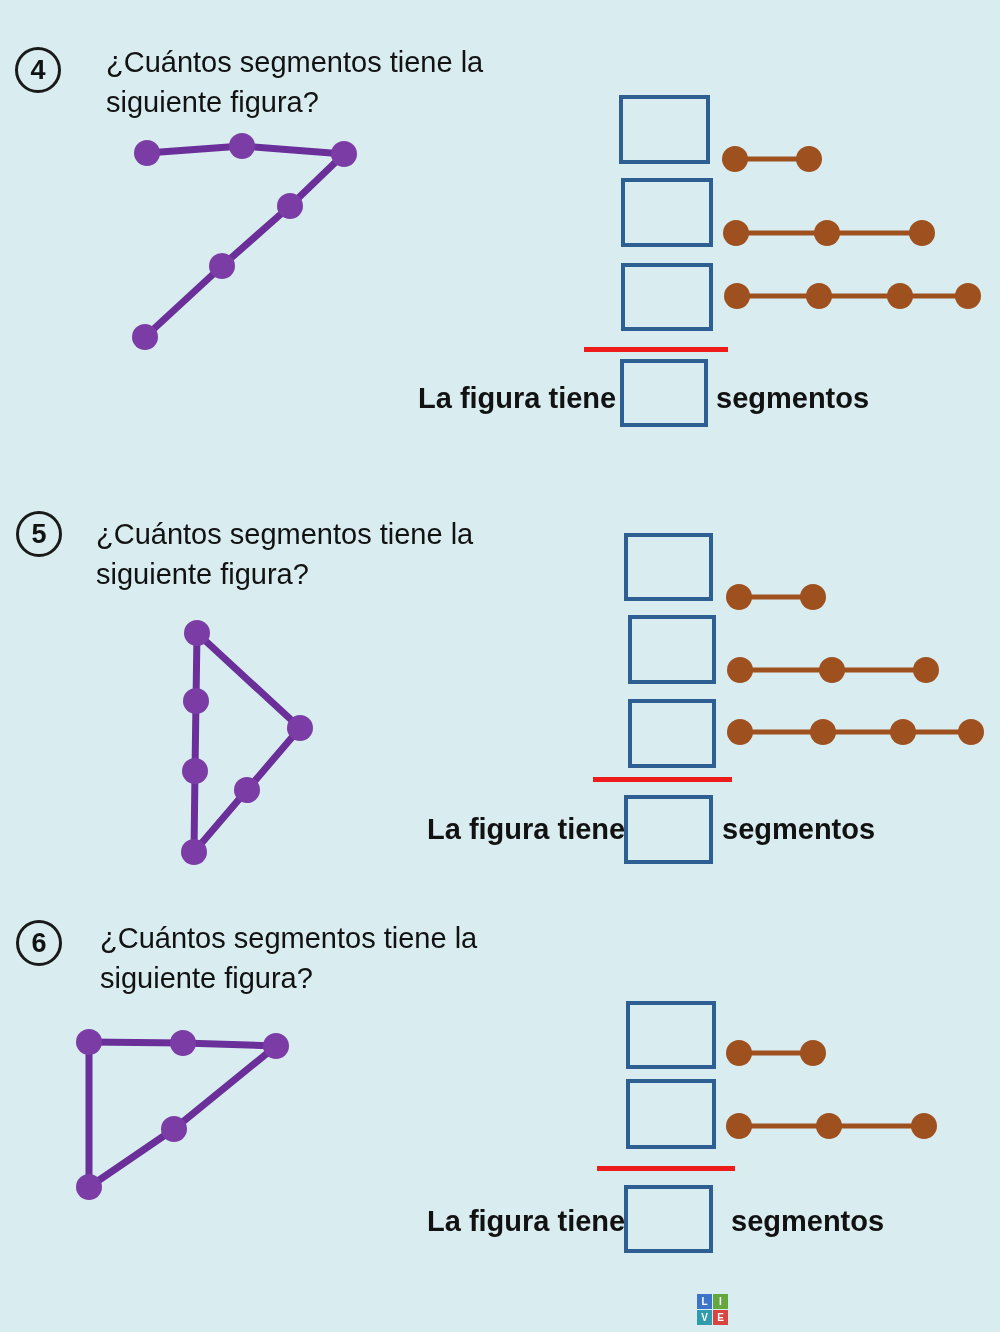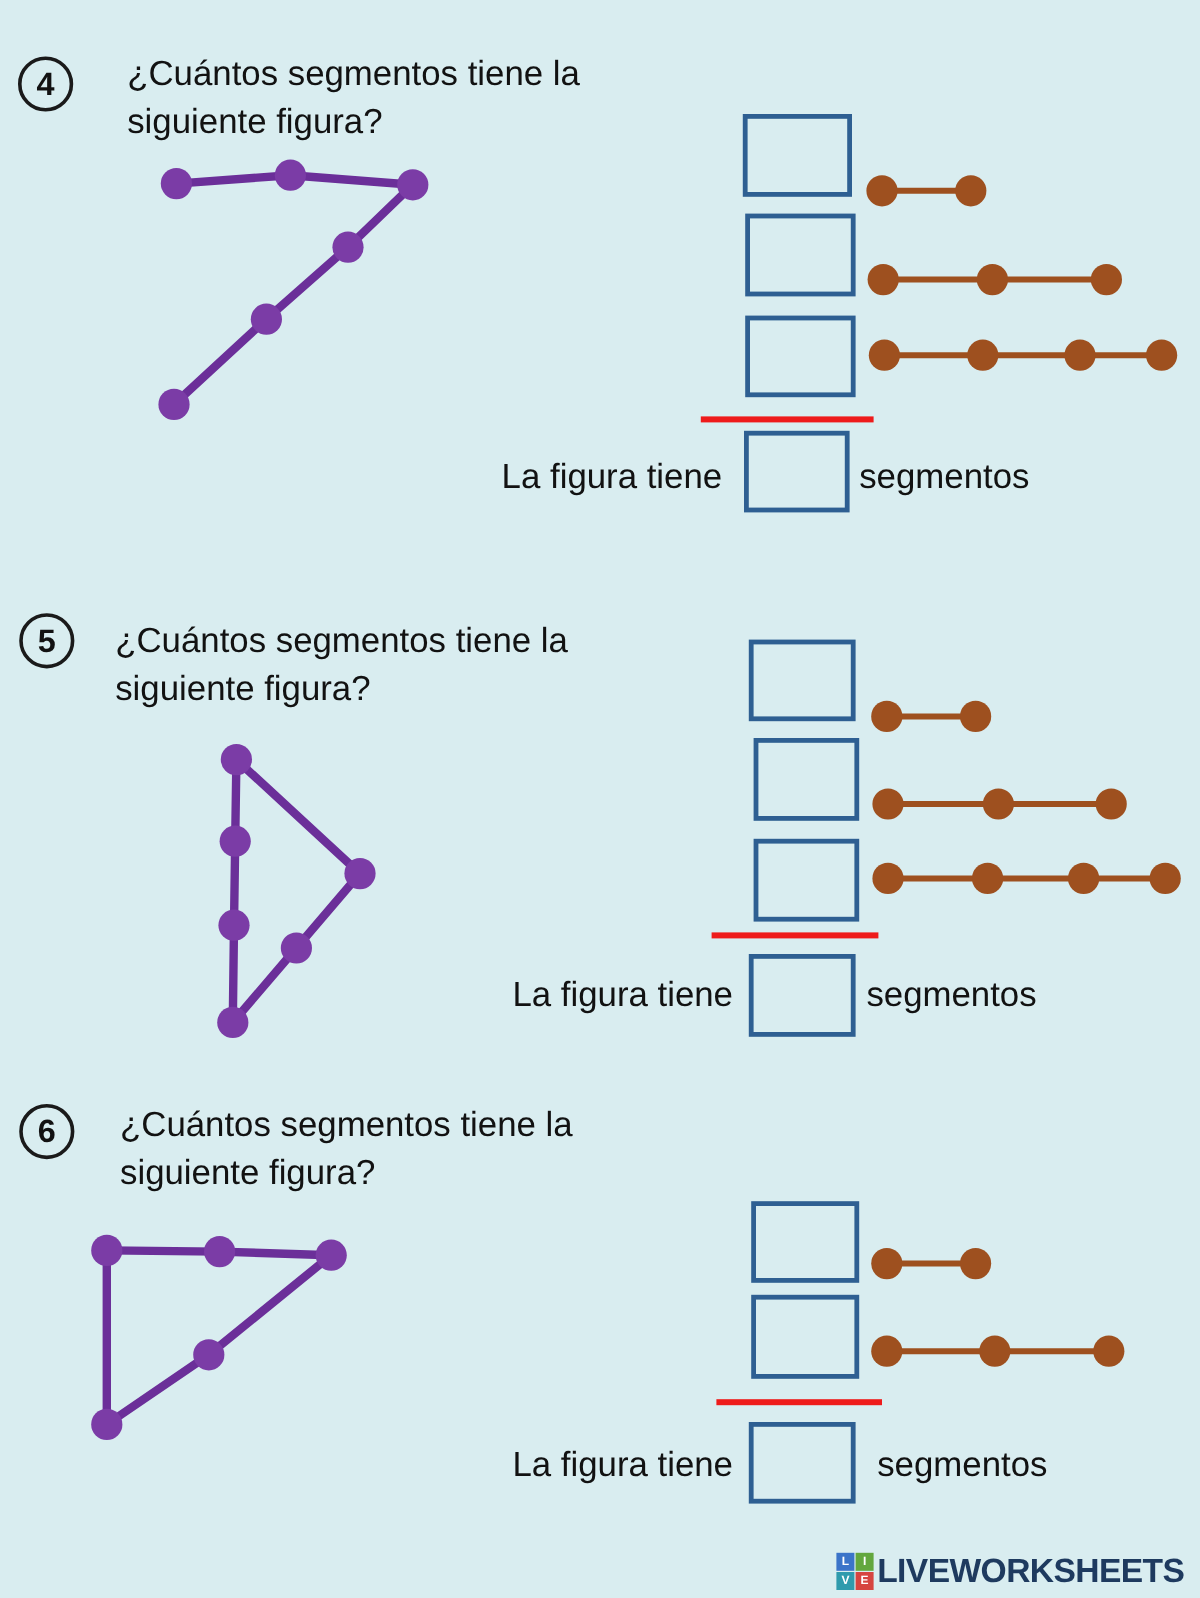--- a/index.html
+++ b/index.html
@@ -46,7 +46,7 @@
   #rl5{left:593px;top:777px;width:139px}
   #rl6{left:597px;top:1166px;width:138px}
   
-  .sent{position:absolute;font-size:29px;font-weight:400;line-height:34px;white-space:nowrap}
+  .sent{position:absolute;font-size:29px;font-weight:700;line-height:34px;white-space:nowrap}
   #s4p{left:418px;top:381px}
   #s4s{left:716px;top:381px}
   #s5p{left:427px;top:812px}

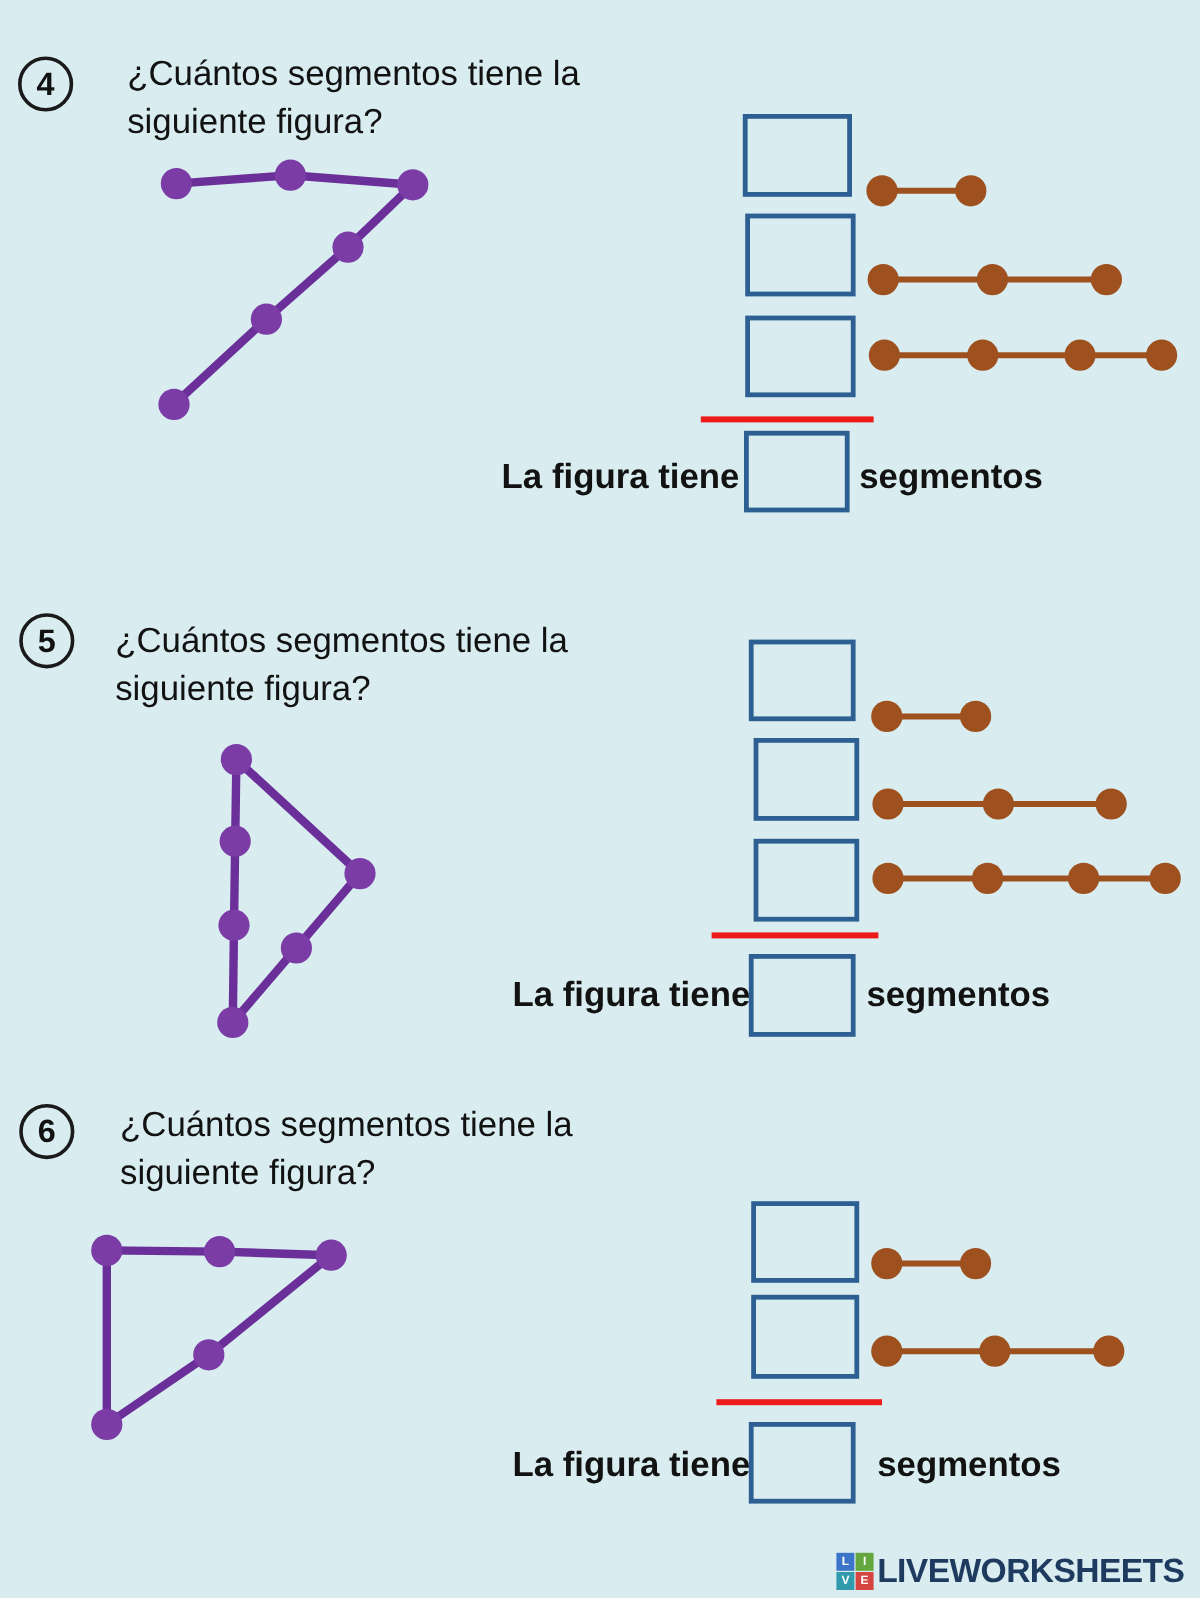--- a/index.html
+++ b/index.html
@@ -208,7 +208,6 @@
     <span class="tile" style="background: rgb(47, 155, 173);">V</span>
     <span class="tile" style="background: rgb(214, 69, 64);">E</span>
   </div>
-  <div class="brand">LIVEWORKSHEETS</div>
 
 </div>
 

